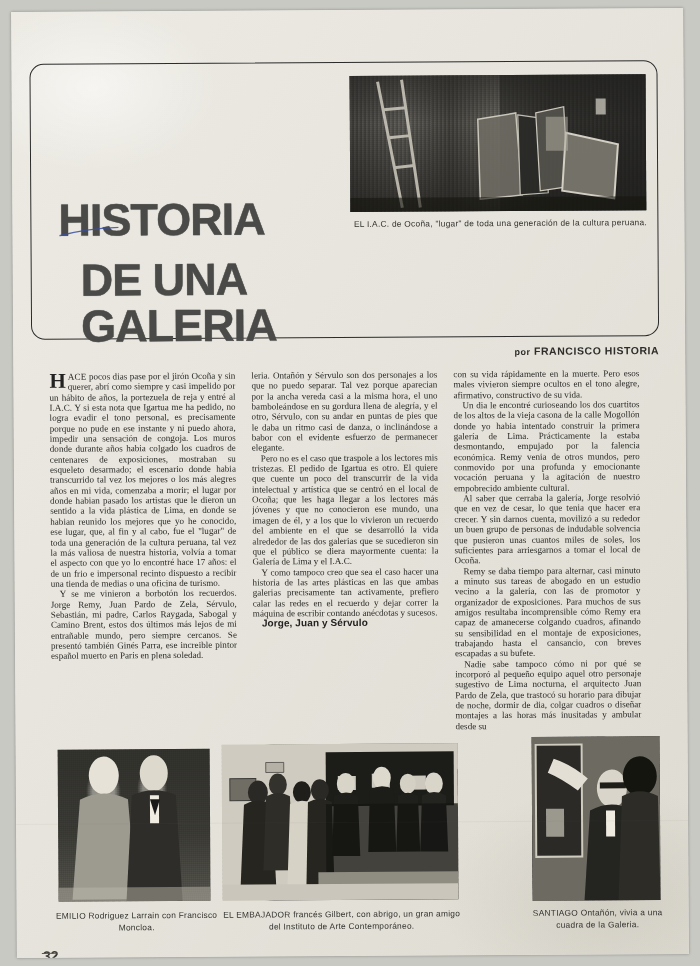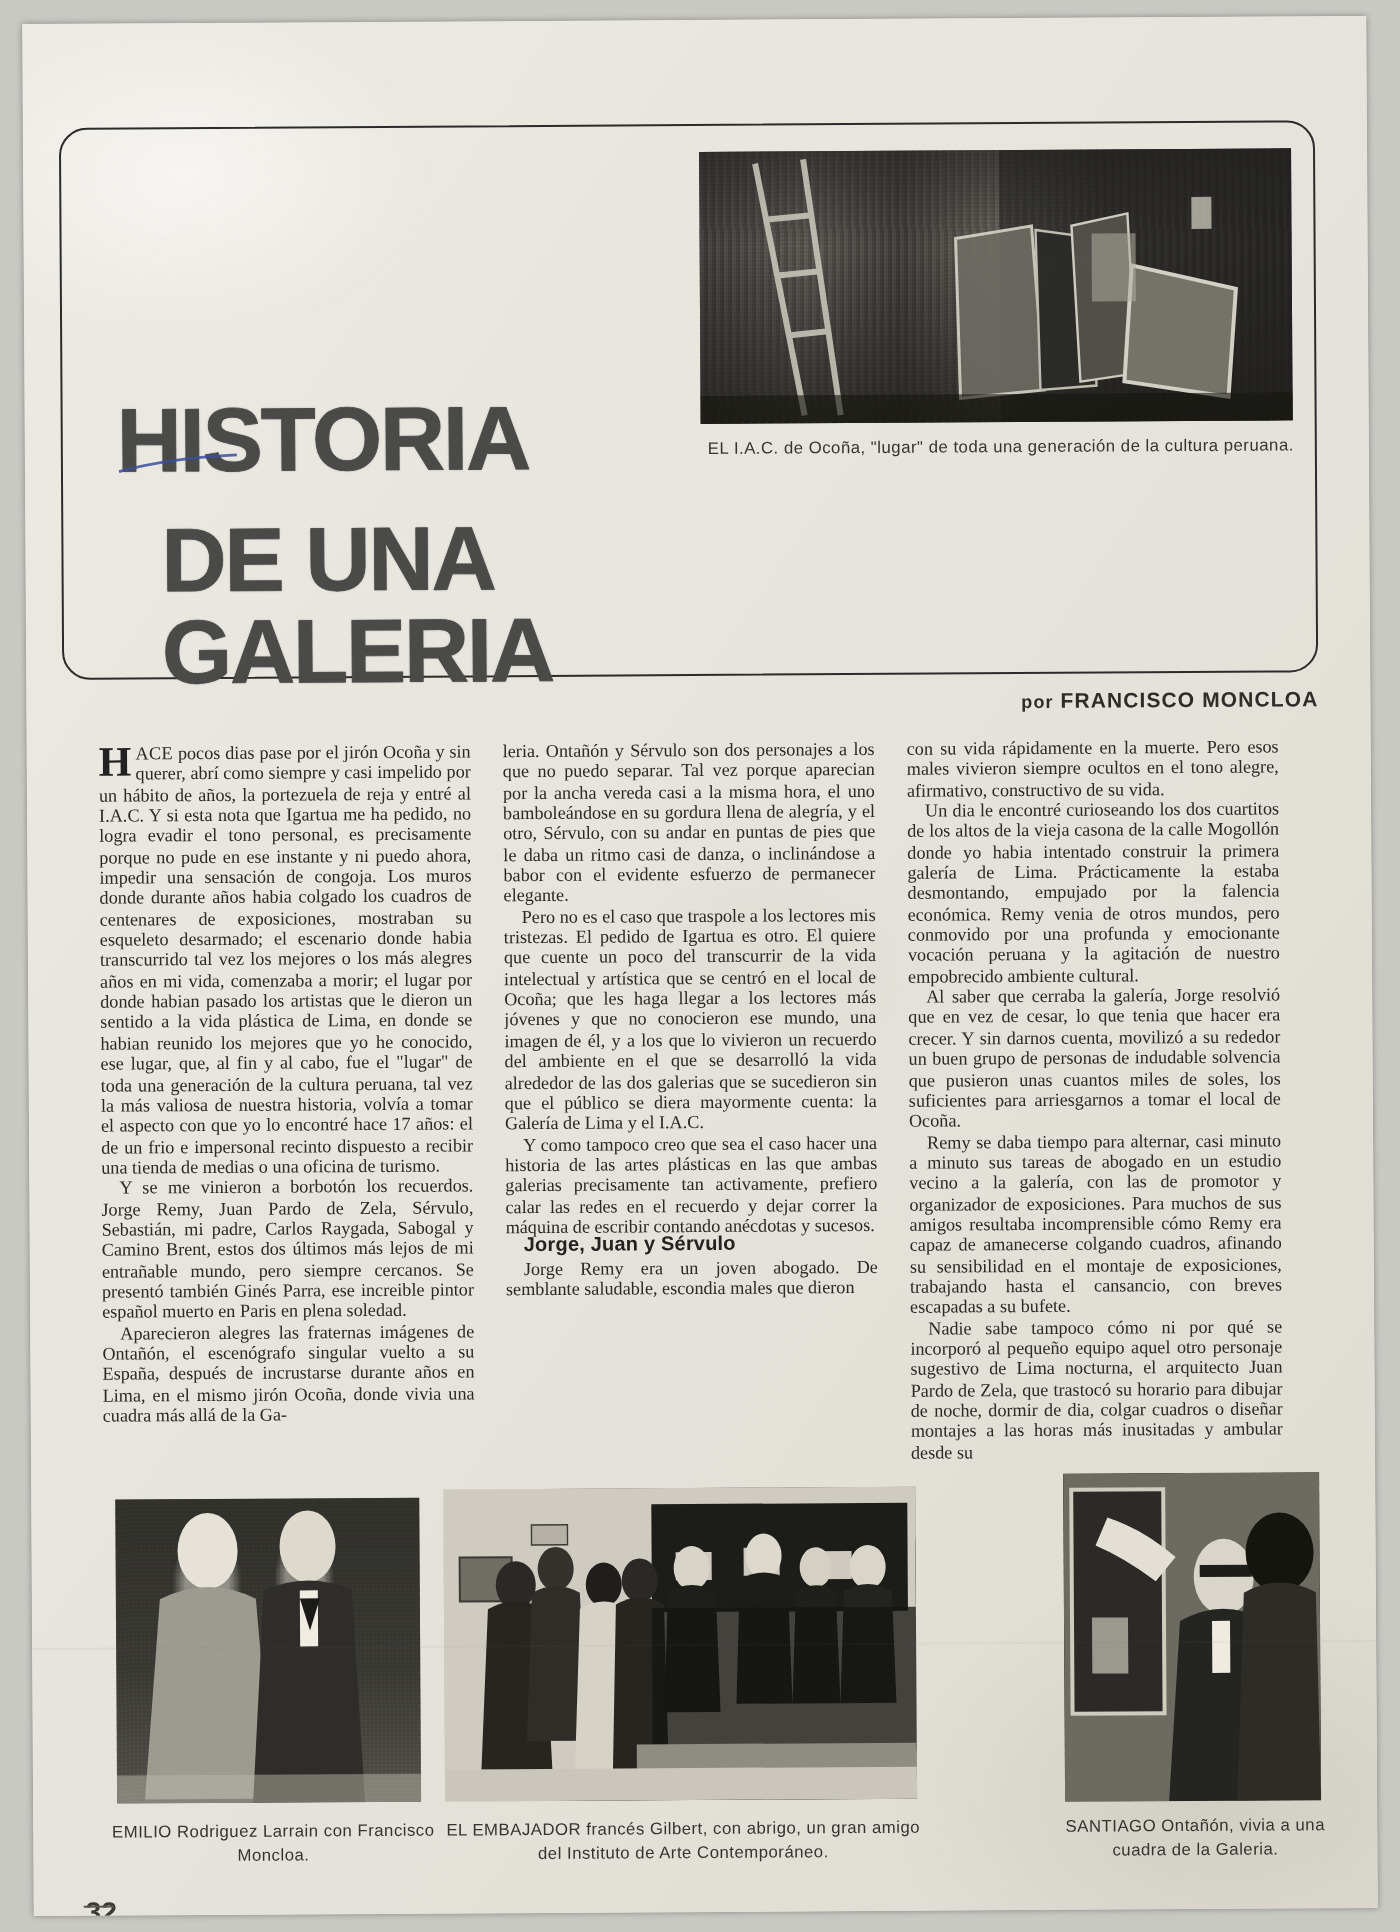--- a/index.html
+++ b/index.html
@@ -240,7 +240,7 @@
 
     <div id="byline">
       <span class="small">por</span>
-      <span>FRANCISCO MONCLOA</span>
+      <span>FRANCISCO HISTORIA</span>
     </div>
 
     <div id="columns">

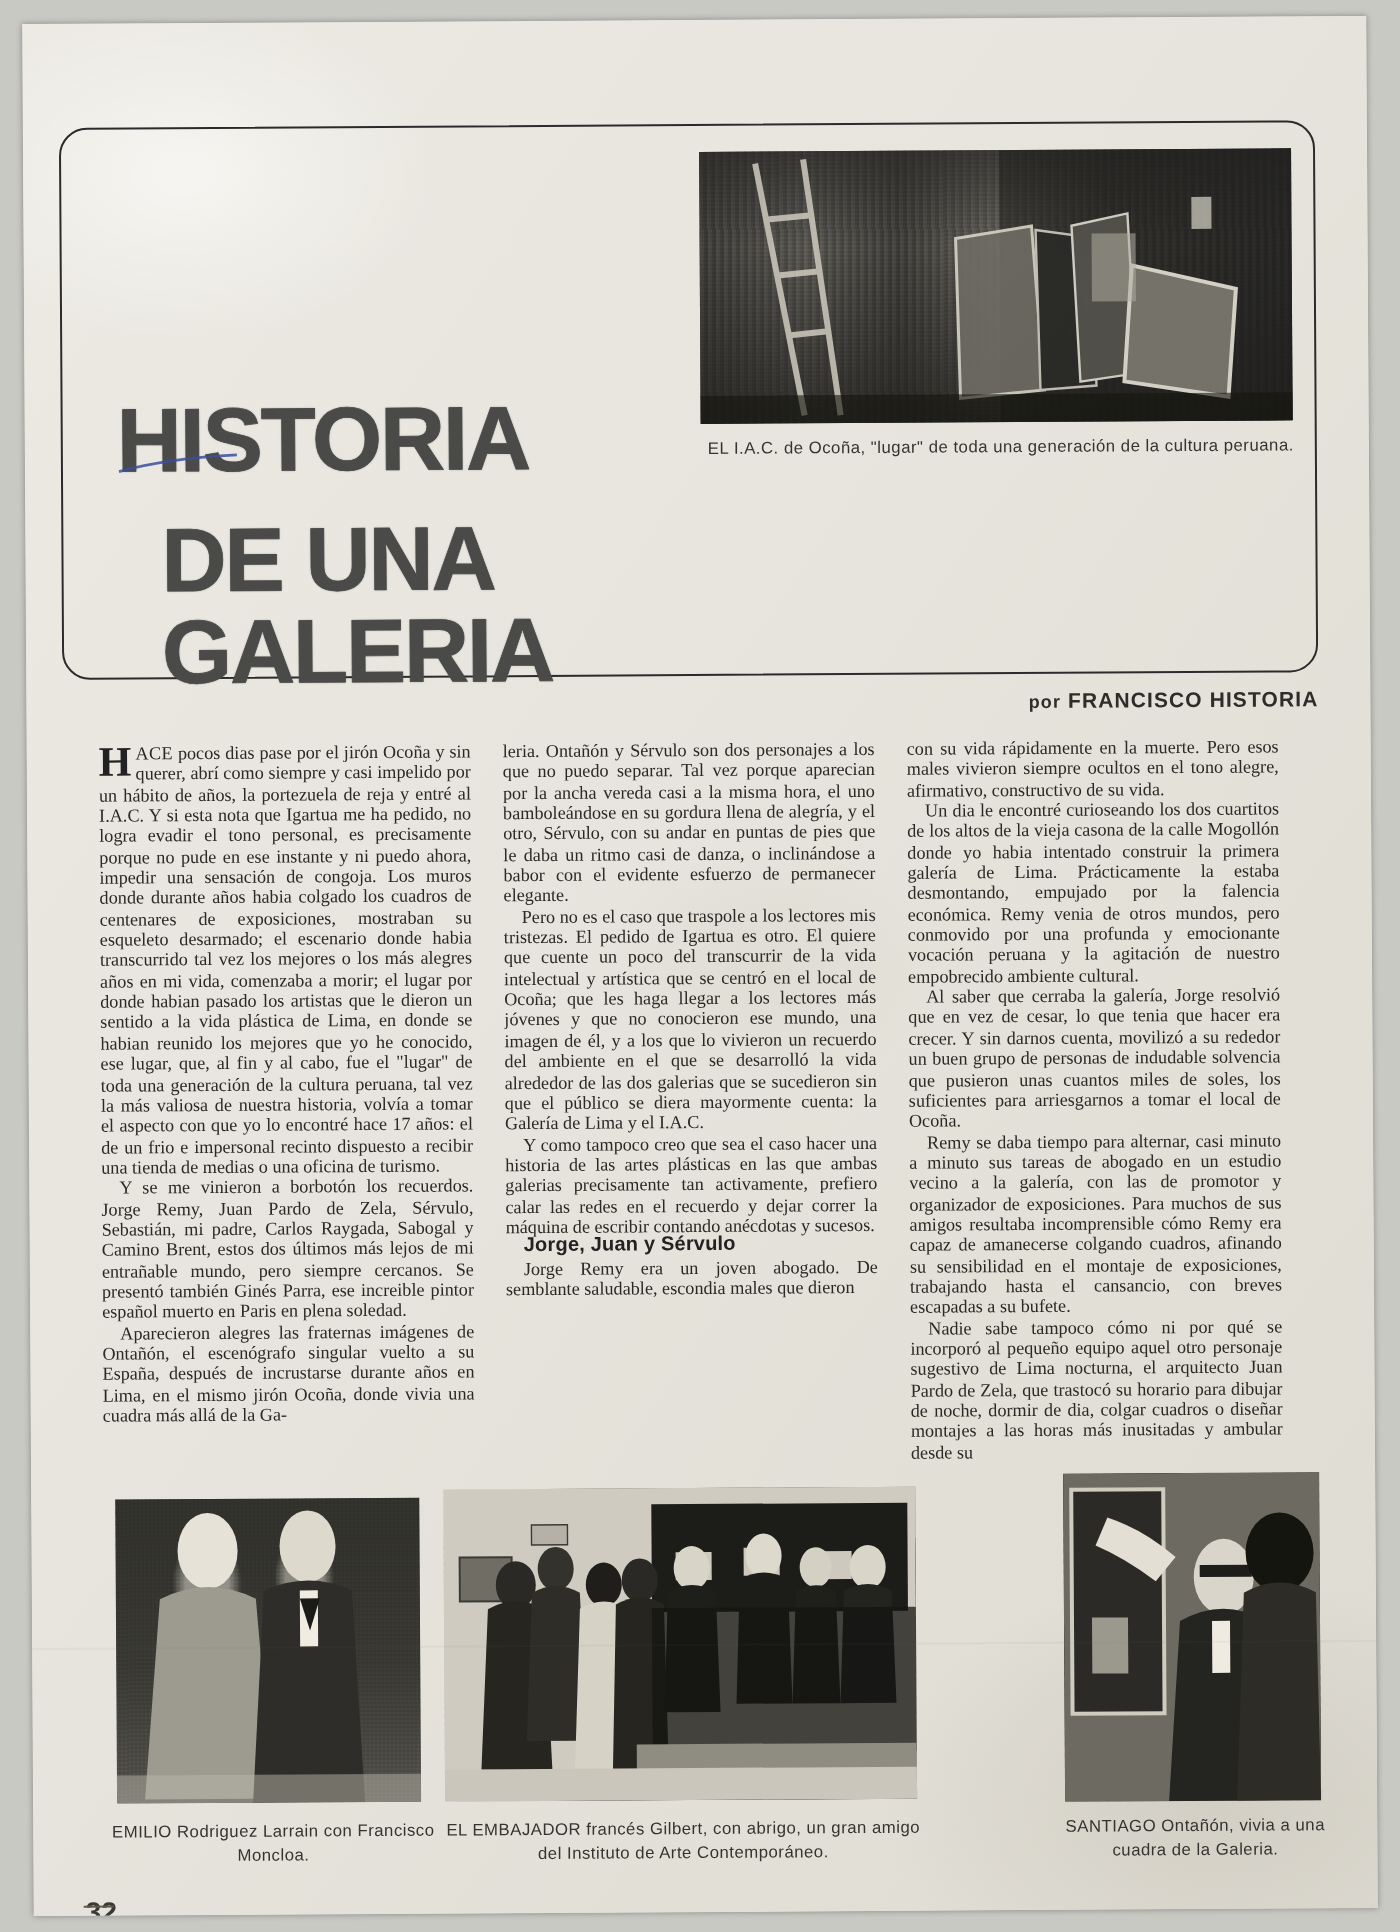--- a/index.html
+++ b/index.html
@@ -258,7 +258,6 @@
         <p>Pero no es el caso que traspole a los lectores mis tristezas. El pedido de Igartua es otro. El quiere que cuente un poco del transcurrir de la vida intelectual y artística que se centró en el local de Ocoña; que les haga llegar a los lectores más jóvenes y que no conocieron ese mundo, una imagen de él, y a los que lo vivieron un recuerdo del ambiente en el que se desarrolló la vida alrededor de las dos galerias que se sucedieron sin que el público se diera mayormente cuenta: la Galería de Lima y el I.A.C.</p>
         <p>Y como tampoco creo que sea el caso hacer una historia de las artes plásticas en las que ambas galerias precisamente tan activamente, prefiero calar las redes en el recuerdo y dejar correr la máquina de escribir contando anécdotas y sucesos.</p>
         <p class="subhead">Jorge, Juan y Sérvulo</p>
-        <p>Jorge Remy era un joven abogado. De semblante saludable, escondia males que dieron</p>
       </div>
 
       <div class="col" id="col-3">

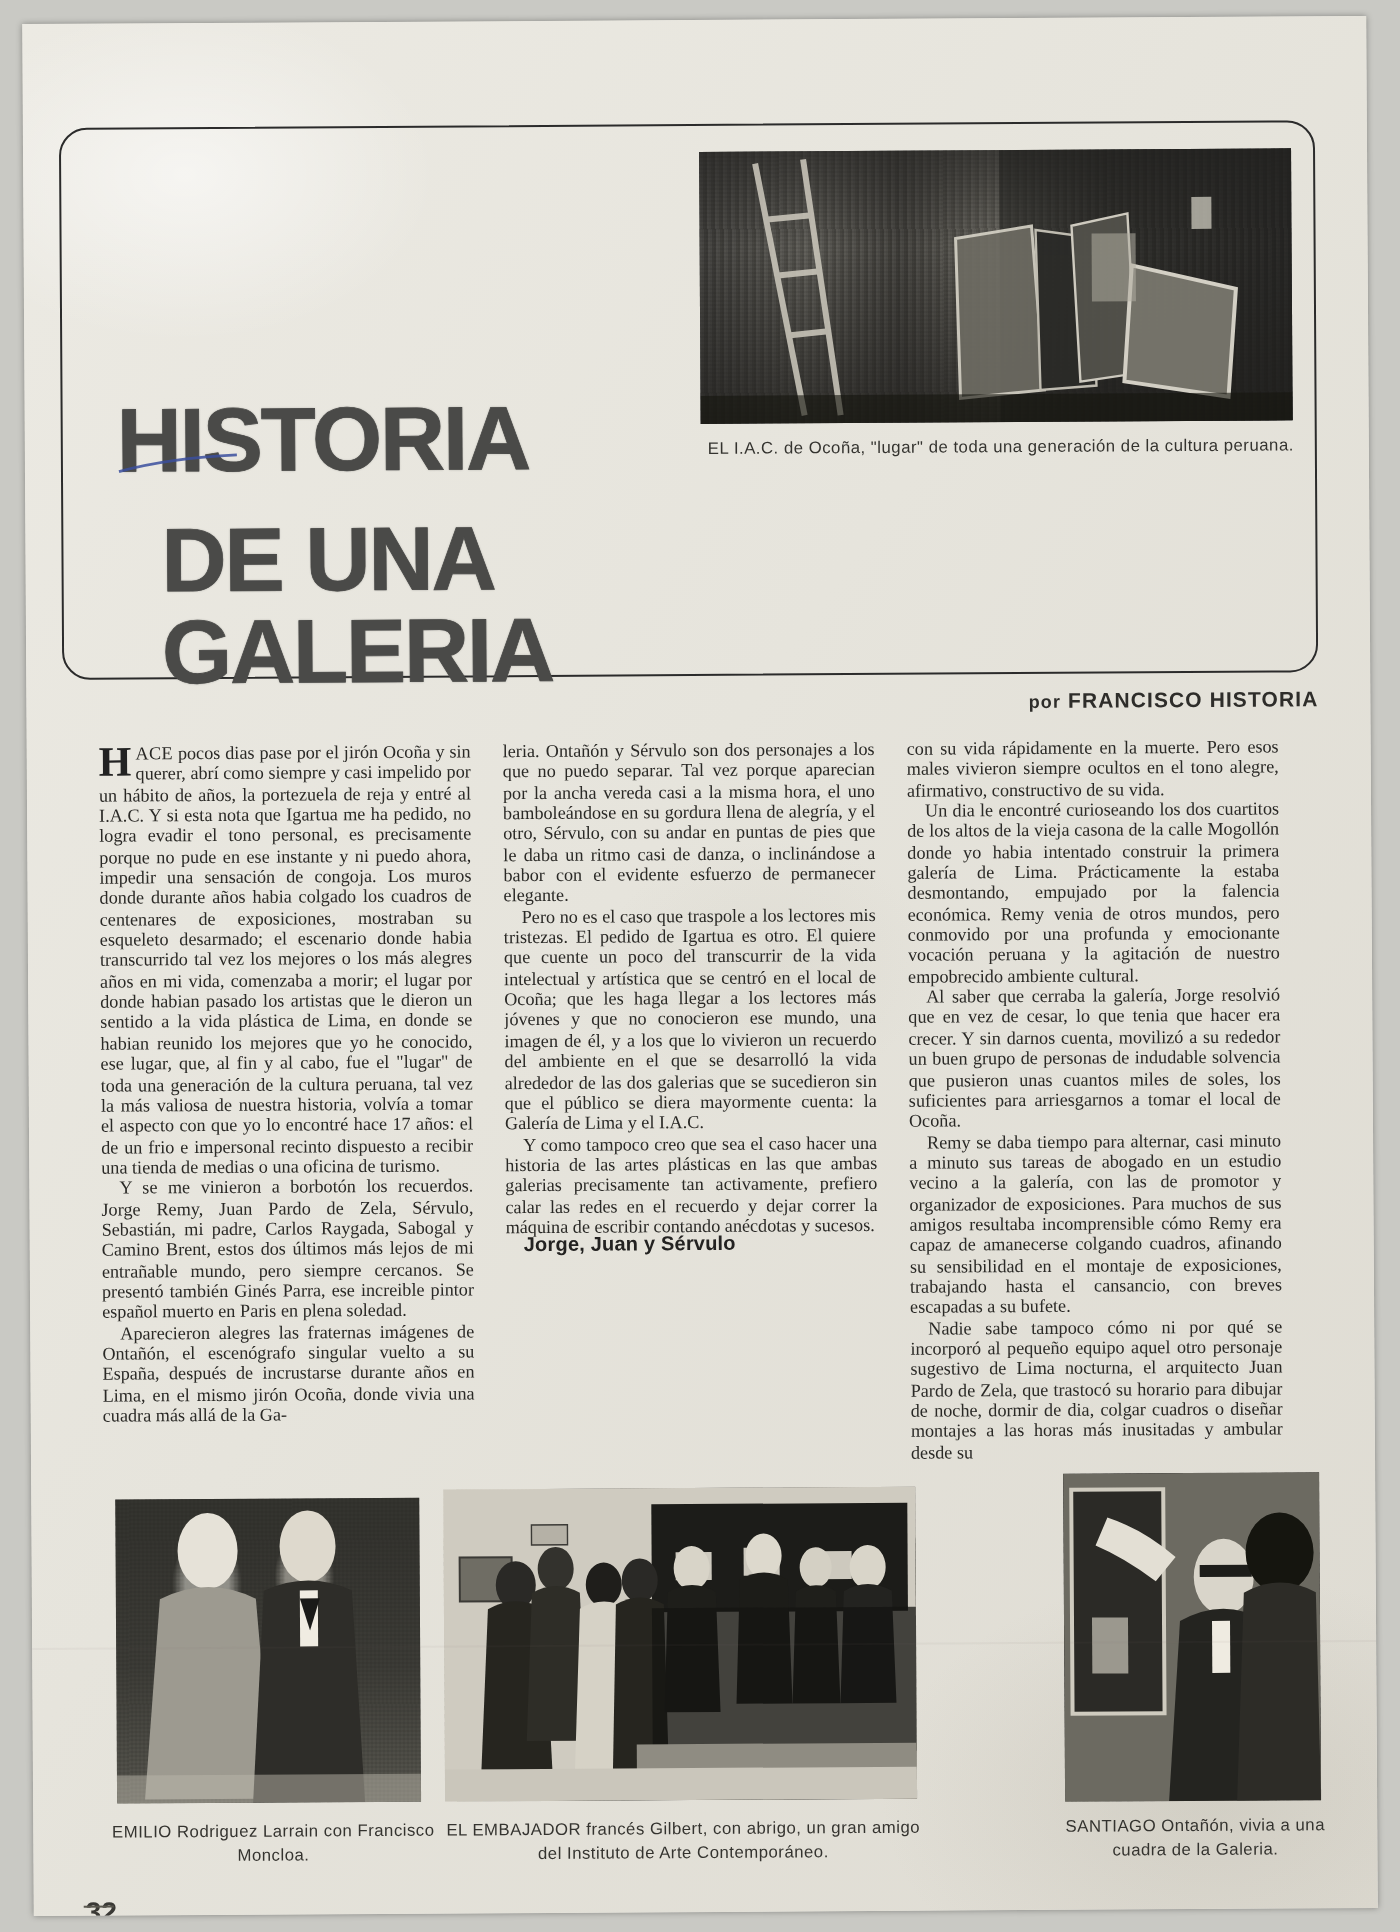--- a/index.html
+++ b/index.html
@@ -250,7 +250,6 @@
           <span class="dropcap">H</span><span class="caps">ACE</span><span> pocos dias pase por el jirón Ocoña y sin querer, abrí como siempre y casi impelido por un hábito de años, la portezuela de reja y entré al I.A.C. Y si esta nota que Igartua me ha pedido, no logra evadir el tono personal, es precisamente porque no pude en ese instante y ni puedo ahora, impedir una sensación de congoja. Los muros donde durante años habia colgado los cuadros de centenares de exposiciones, mostraban su esqueleto desarmado; el escenario donde habia transcurrido tal vez los mejores o los más alegres años en mi vida, comenzaba a morir; el lugar por donde habian pasado los artistas que le dieron un sentido a la vida plástica de Lima, en donde se habian reunido los mejores que yo he conocido, ese lugar, que, al fin y al cabo, fue el "lugar" de toda una generación de la cultura peruana, tal vez la más valiosa de nuestra historia, volvía a tomar el aspecto con que yo lo encontré hace 17 años: el de un frio e impersonal recinto dispuesto a recibir una tienda de medias o una oficina de turismo.</span>
         </p>
         <p>Y se me vinieron a borbotón los recuerdos. Jorge Remy, Juan Pardo de Zela, Sérvulo, Sebastián, mi padre, Carlos Raygada, Sabogal y Camino Brent, estos dos últimos más lejos de mi entrañable mundo, pero siempre cercanos. Se presentó también Ginés Parra, ese increible pintor español muerto en Paris en plena soledad.</p>
-        <p>Aparecieron alegres las fraternas imágenes de Ontañón, el escenógrafo singular vuelto a su España, después de incrustarse durante años en Lima, en el mismo jirón Ocoña, donde vivia una cuadra más allá de la Ga-</p>
       </div>
 
       <div class="col" id="col-2">

